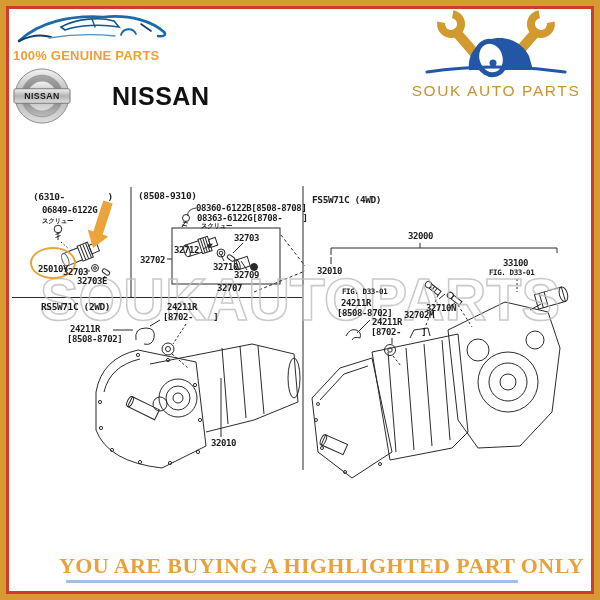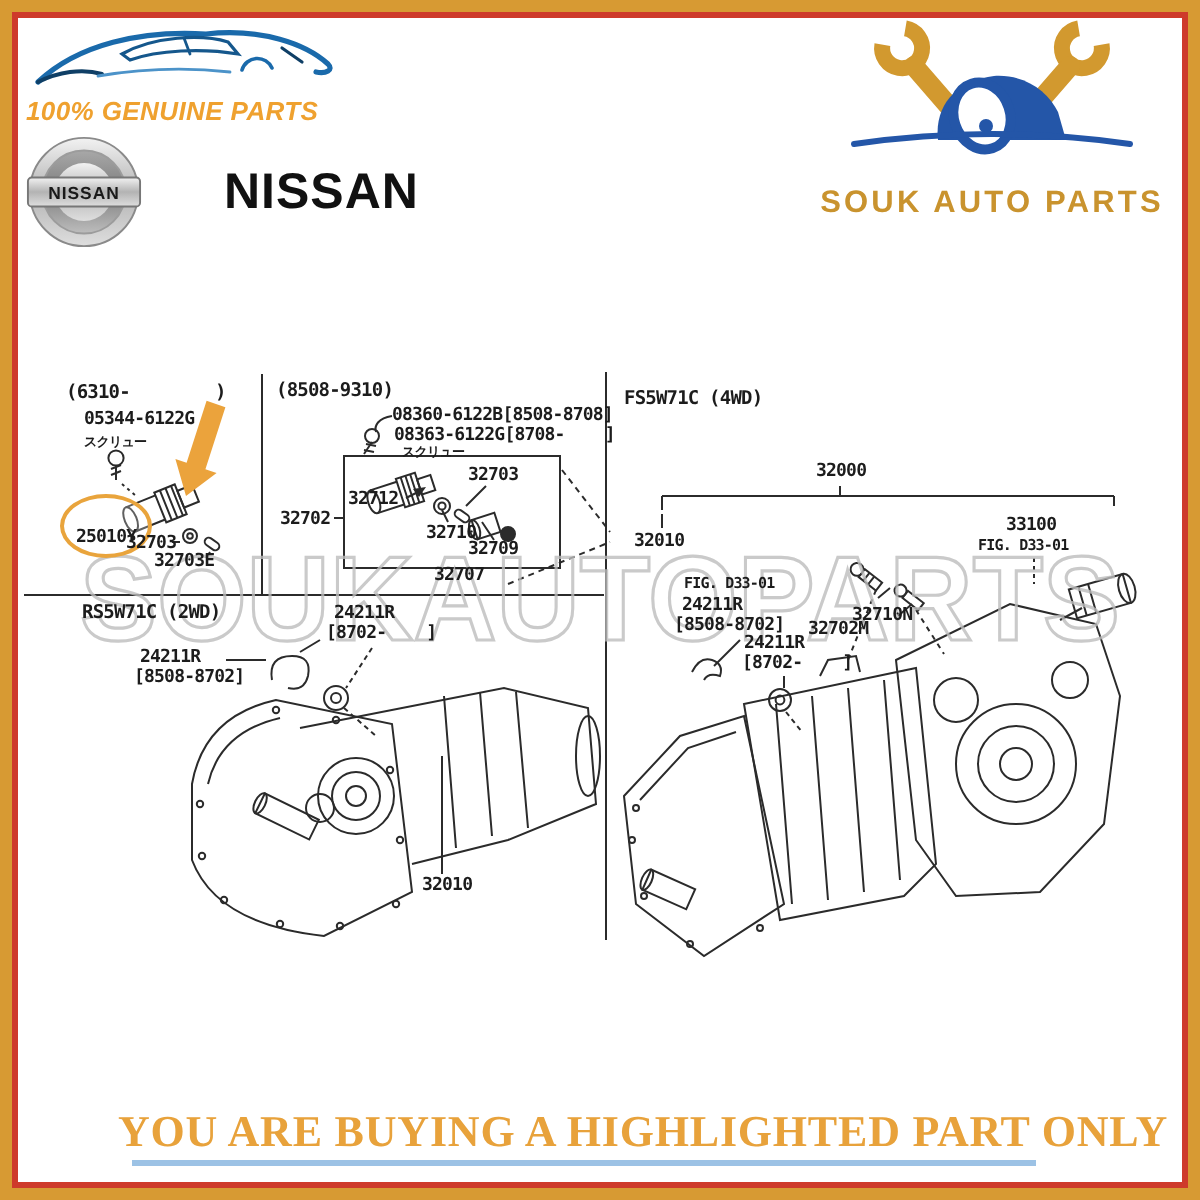--- a/index.html
+++ b/index.html
@@ -11,7 +11,7 @@
   
   .hdr-left{position:absolute;left:13px;top:11px;width:190px;z-index:20;}
   .car-svg{display:block;width:160px;height:36px;}
-  .tagline{margin-top:1px;font-size:13px;font-weight:bold;color:#EFA12F;letter-spacing:.2px;white-space:nowrap;font-style:italic;}
+  .tagline{margin-top:1px;font-size:13px;font-weight:bold;color:#EFA12F;letter-spacing:.2px;white-space:nowrap;}
   .brandrow{display:flex;align-items:center;margin-top:4px;gap:32px;}
   .badge-svg{width:58px;height:58px;flex:0 0 auto;}
   .wordmark{font-size:25px;font-weight:bold;color:#111;letter-spacing:.5px;margin-left:9px;}

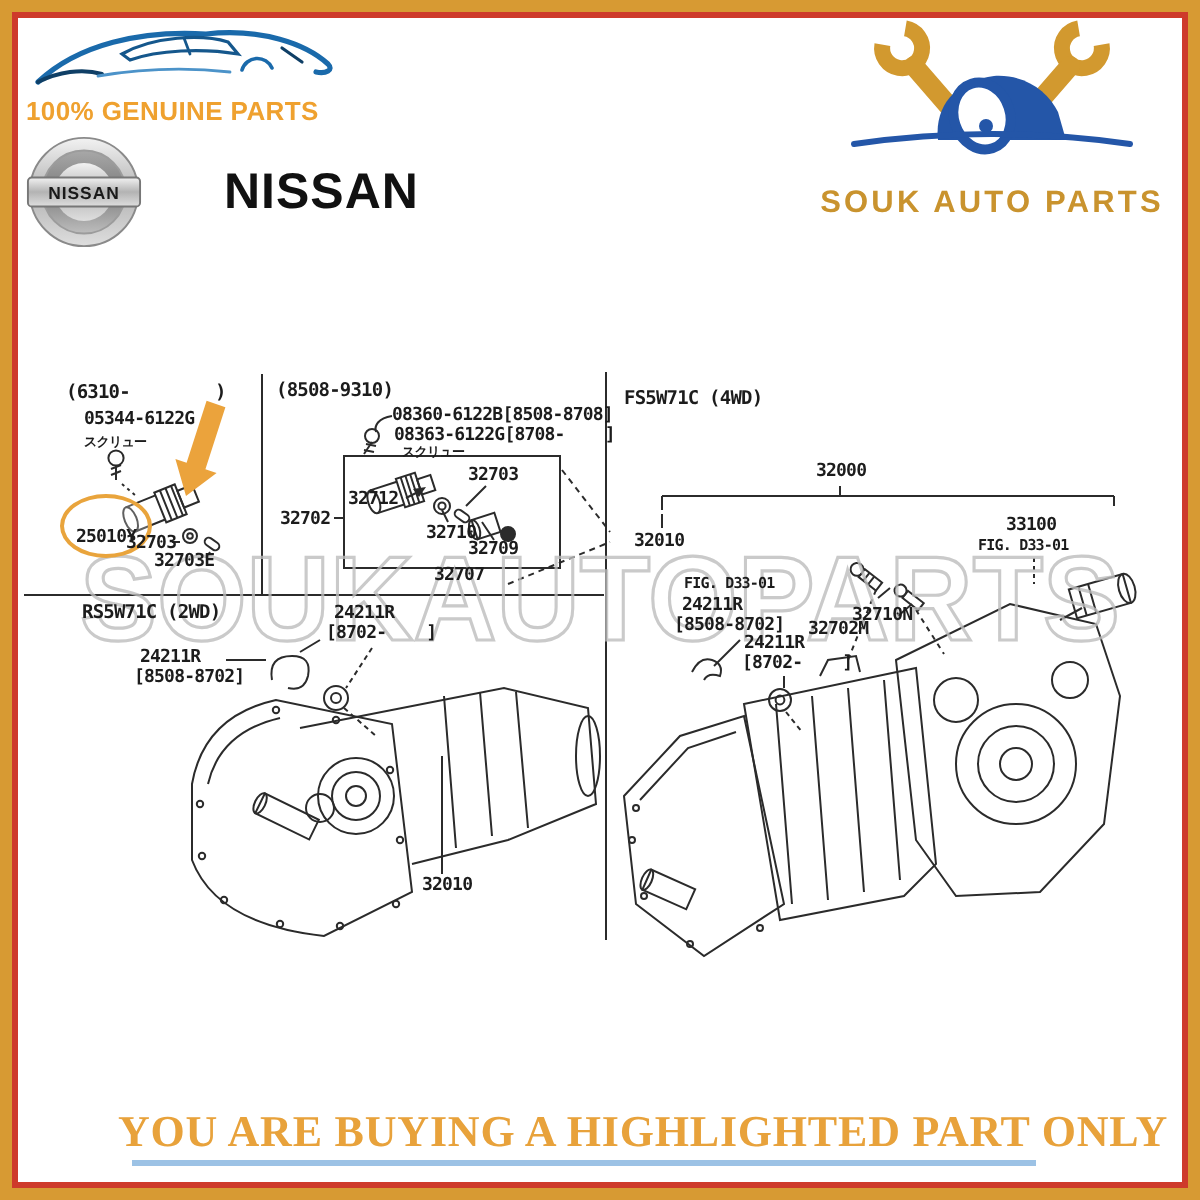--- a/index.html
+++ b/index.html
@@ -19,7 +19,7 @@
   
   .hdr-right{position:absolute;left:406px;top:8px;width:180px;text-align:center;z-index:20;}
   .souk-svg{display:block;width:150px;height:72px;margin:0 auto;}
-  .souk-title{font-size:15.5px;font-weight:700;color:#C9932E;letter-spacing:1.6px;white-space:nowrap;margin-top:13px;}
+  .souk-title{font-size:15.5px;font-weight:400;color:#C9932E;letter-spacing:1.6px;white-space:nowrap;margin-top:2px;}
   .souk-sub{font-size:9.5px;font-weight:bold;color:#2456A8;letter-spacing:1.1px;margin-top:3px;}
 
   

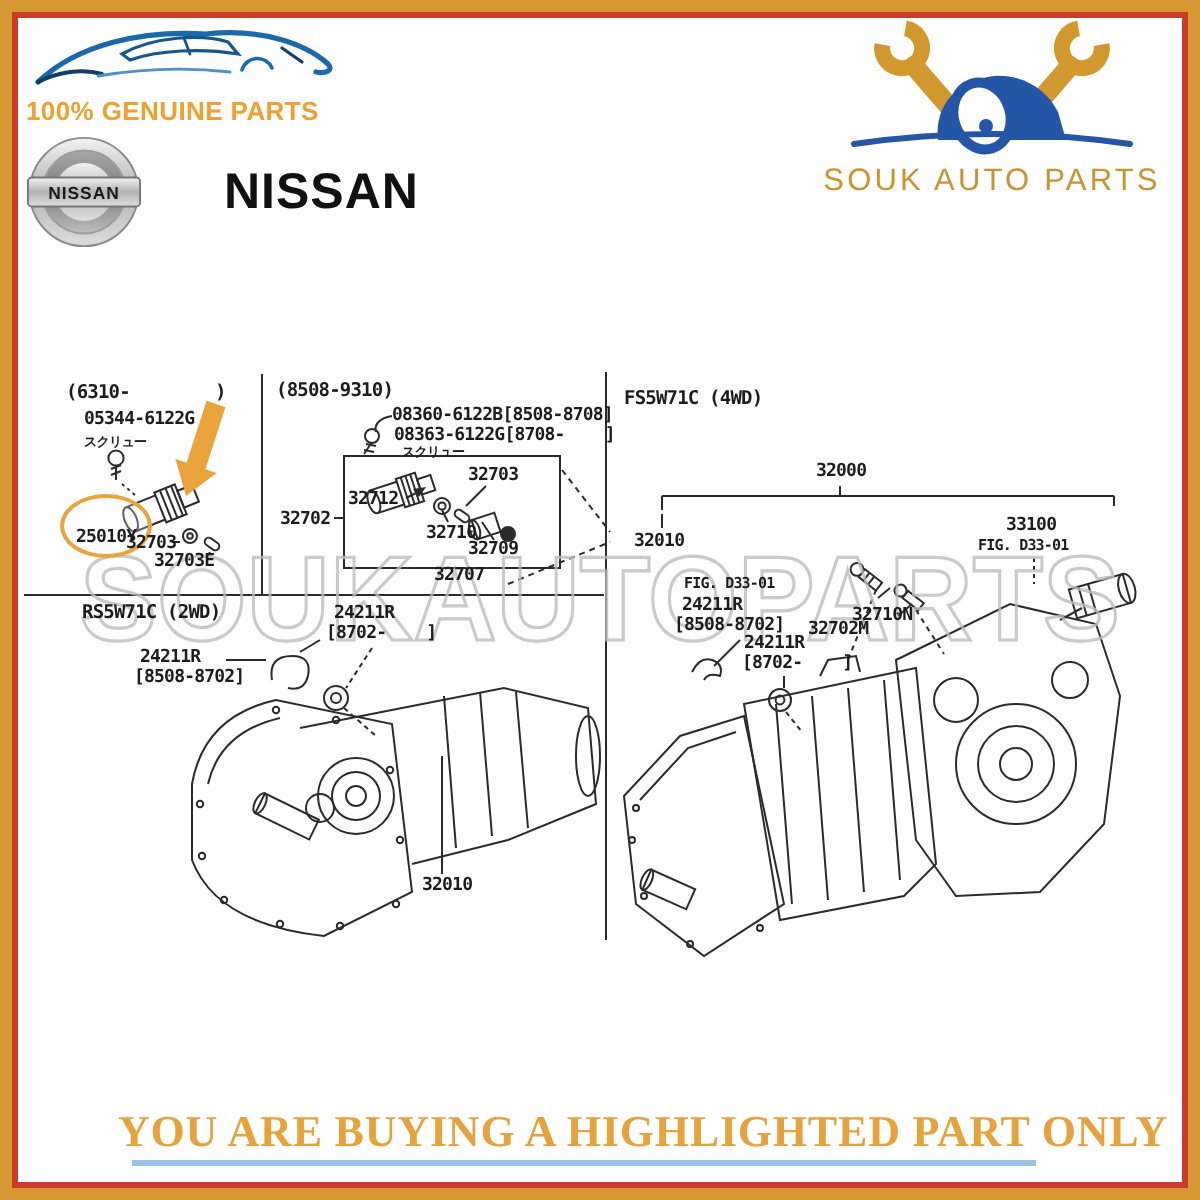--- a/index.html
+++ b/index.html
@@ -237,7 +237,7 @@
 
   <div class="labels">
       <div class="plabel sec" style="left: 33px; top: 192px;">(6310-        )</div>
-      <div class="plabel" style="left: 42px; top: 206px;">05344-6122G</div>
+      <div class="plabel" style="left: 42px; top: 206px;">06849-6122G</div>
       <div class="plabel jp" style="left: 42px; top: 218px;">スクリュー</div>
       <div class="plabel circled" style="left: 30px; top: 247px;">25010Y</div>
       <div class="plabel" style="left: 63px; top: 268px;">32703</div>

